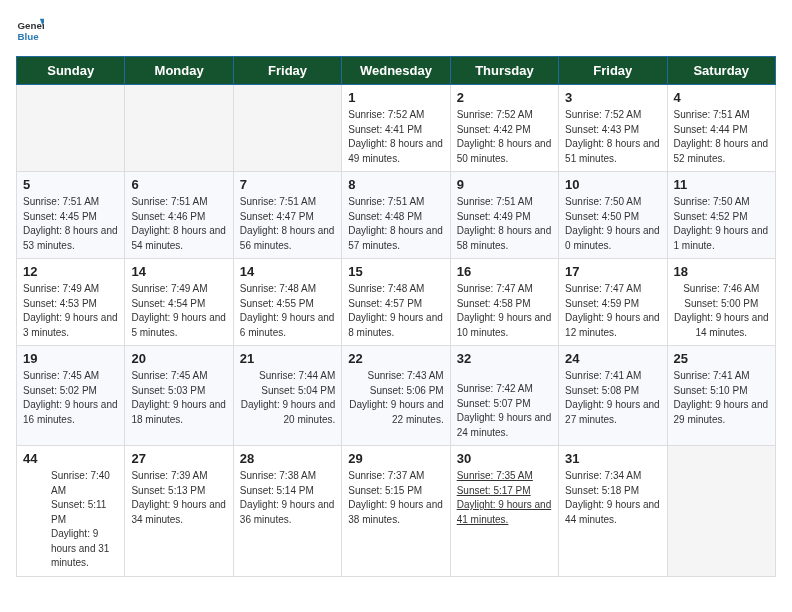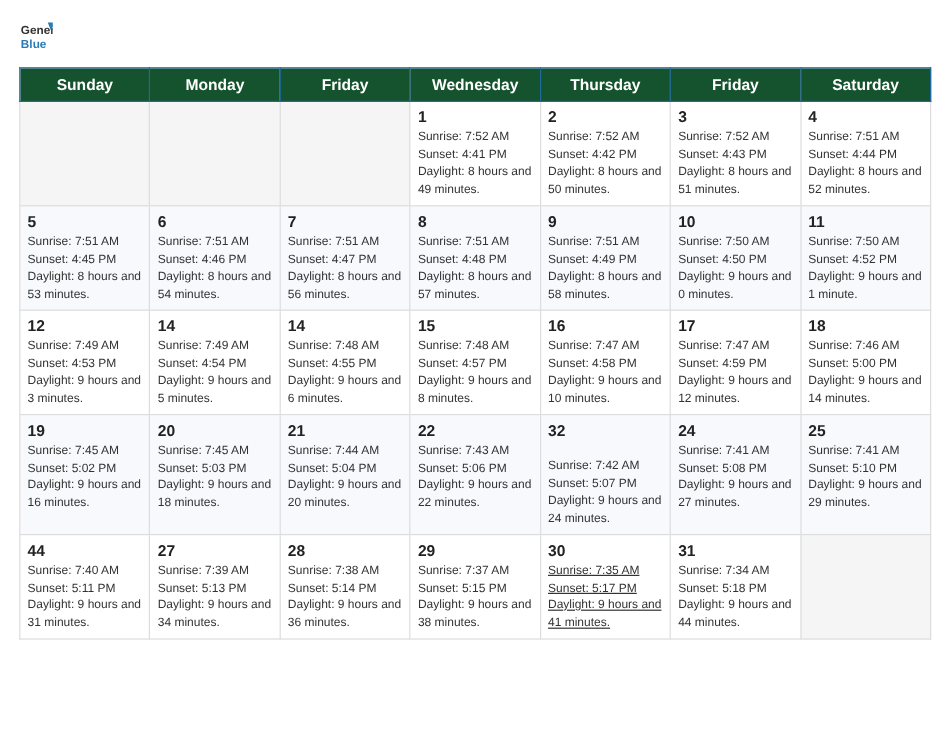--- a/index.html
+++ b/index.html
@@ -222,7 +222,7 @@
         </td>
         <td>
           <div class="day-num">18</div>
-          <div class="day-info" style="white-space: pre-line;">Sunrise: 7:46 AM
+          <div class="day-info" style="white-space: pre-line; text-align: center;">Sunrise: 7:46 AM
 Sunset: 5:00 PM
 Daylight: 9 hours and 14 minutes.</div>
         </td>

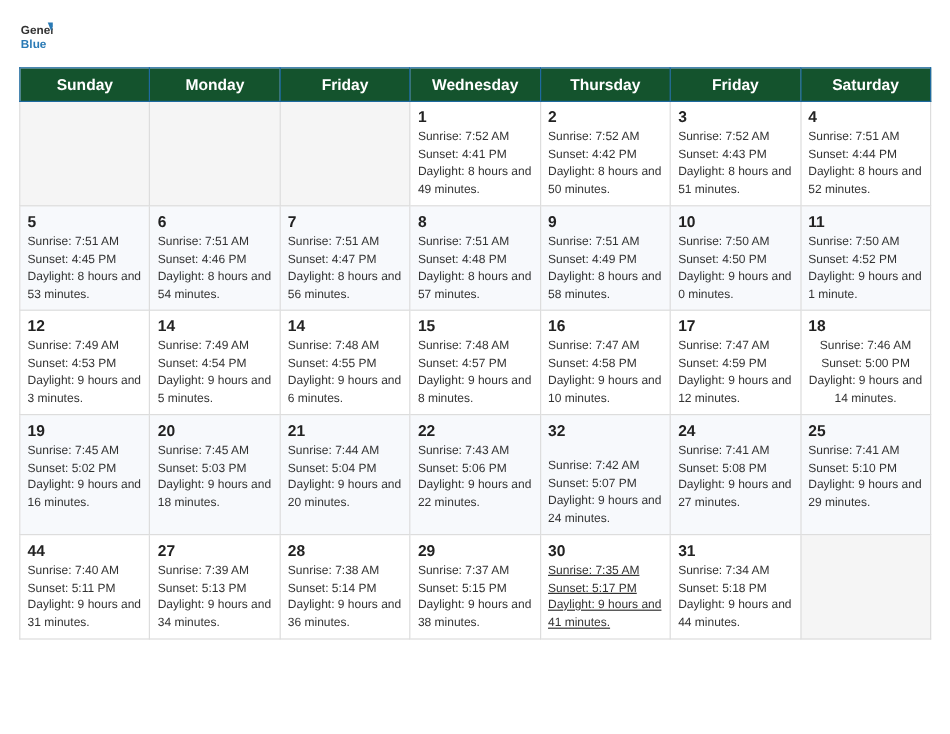--- a/index.html
+++ b/index.html
@@ -242,7 +242,7 @@
         </td>
         <td>
           <div class="day-num">21</div>
-          <div class="day-info" style="white-space: pre-line;">Sunrise: 7:44 AM
+          <div class="day-info" style="white-space: pre-line; text-align: right;">Sunrise: 7:44 AM
 Sunset: 5:04 PM
 Daylight: 9 hours and 20 minutes.</div>
         </td>

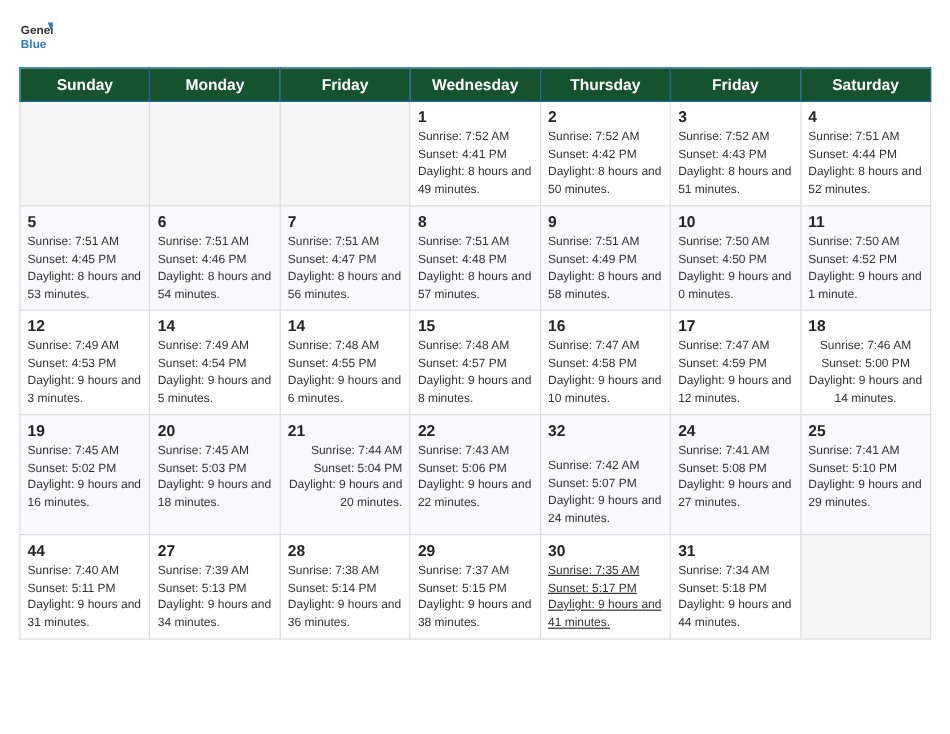--- a/index.html
+++ b/index.html
@@ -248,7 +248,7 @@
         </td>
         <td>
           <div class="day-num">22</div>
-          <div class="day-info" style="white-space: pre-line;">Sunrise: 7:43 AM
+          <div class="day-info" style="white-space: pre-line; text-align: right;">Sunrise: 7:43 AM
 Sunset: 5:06 PM
 Daylight: 9 hours and 22 minutes.</div>
         </td>

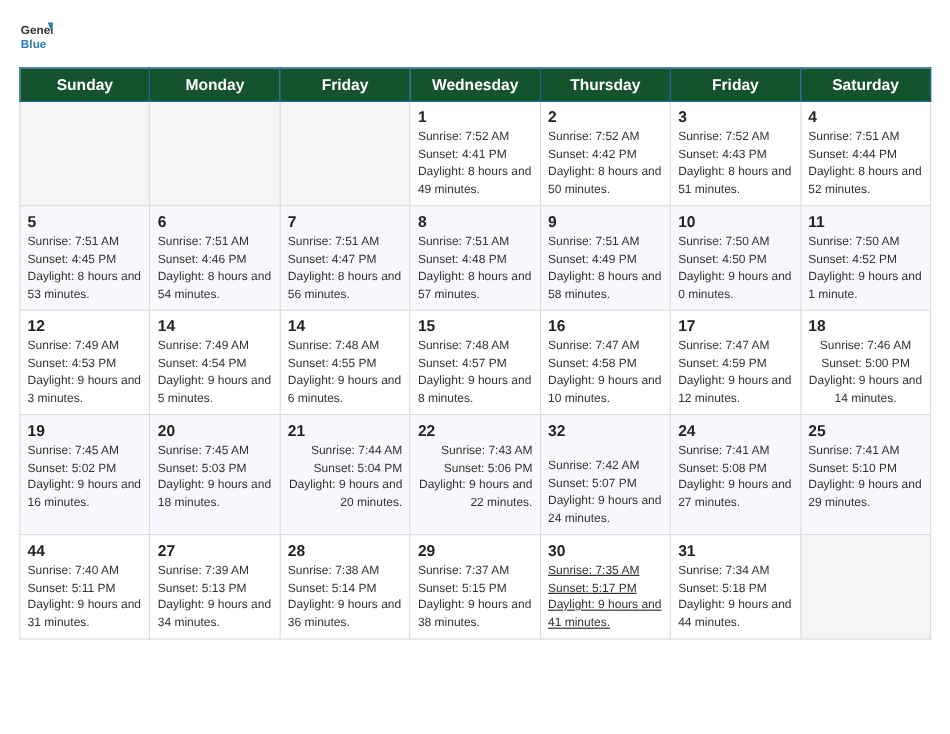--- a/index.html
+++ b/index.html
@@ -274,7 +274,7 @@
       <tr>
         <td>
           <div class="day-num">44</div>
-          <div class="day-info" style="white-space: pre-line;">Sunrise: 7:40 AM
+          <div class="day-info" style="white-space: pre-line; margin-left: 28px;">Sunrise: 7:40 AM
 Sunset: 5:11 PM
 Daylight: 9 hours and 31 minutes.</div>
         </td>

